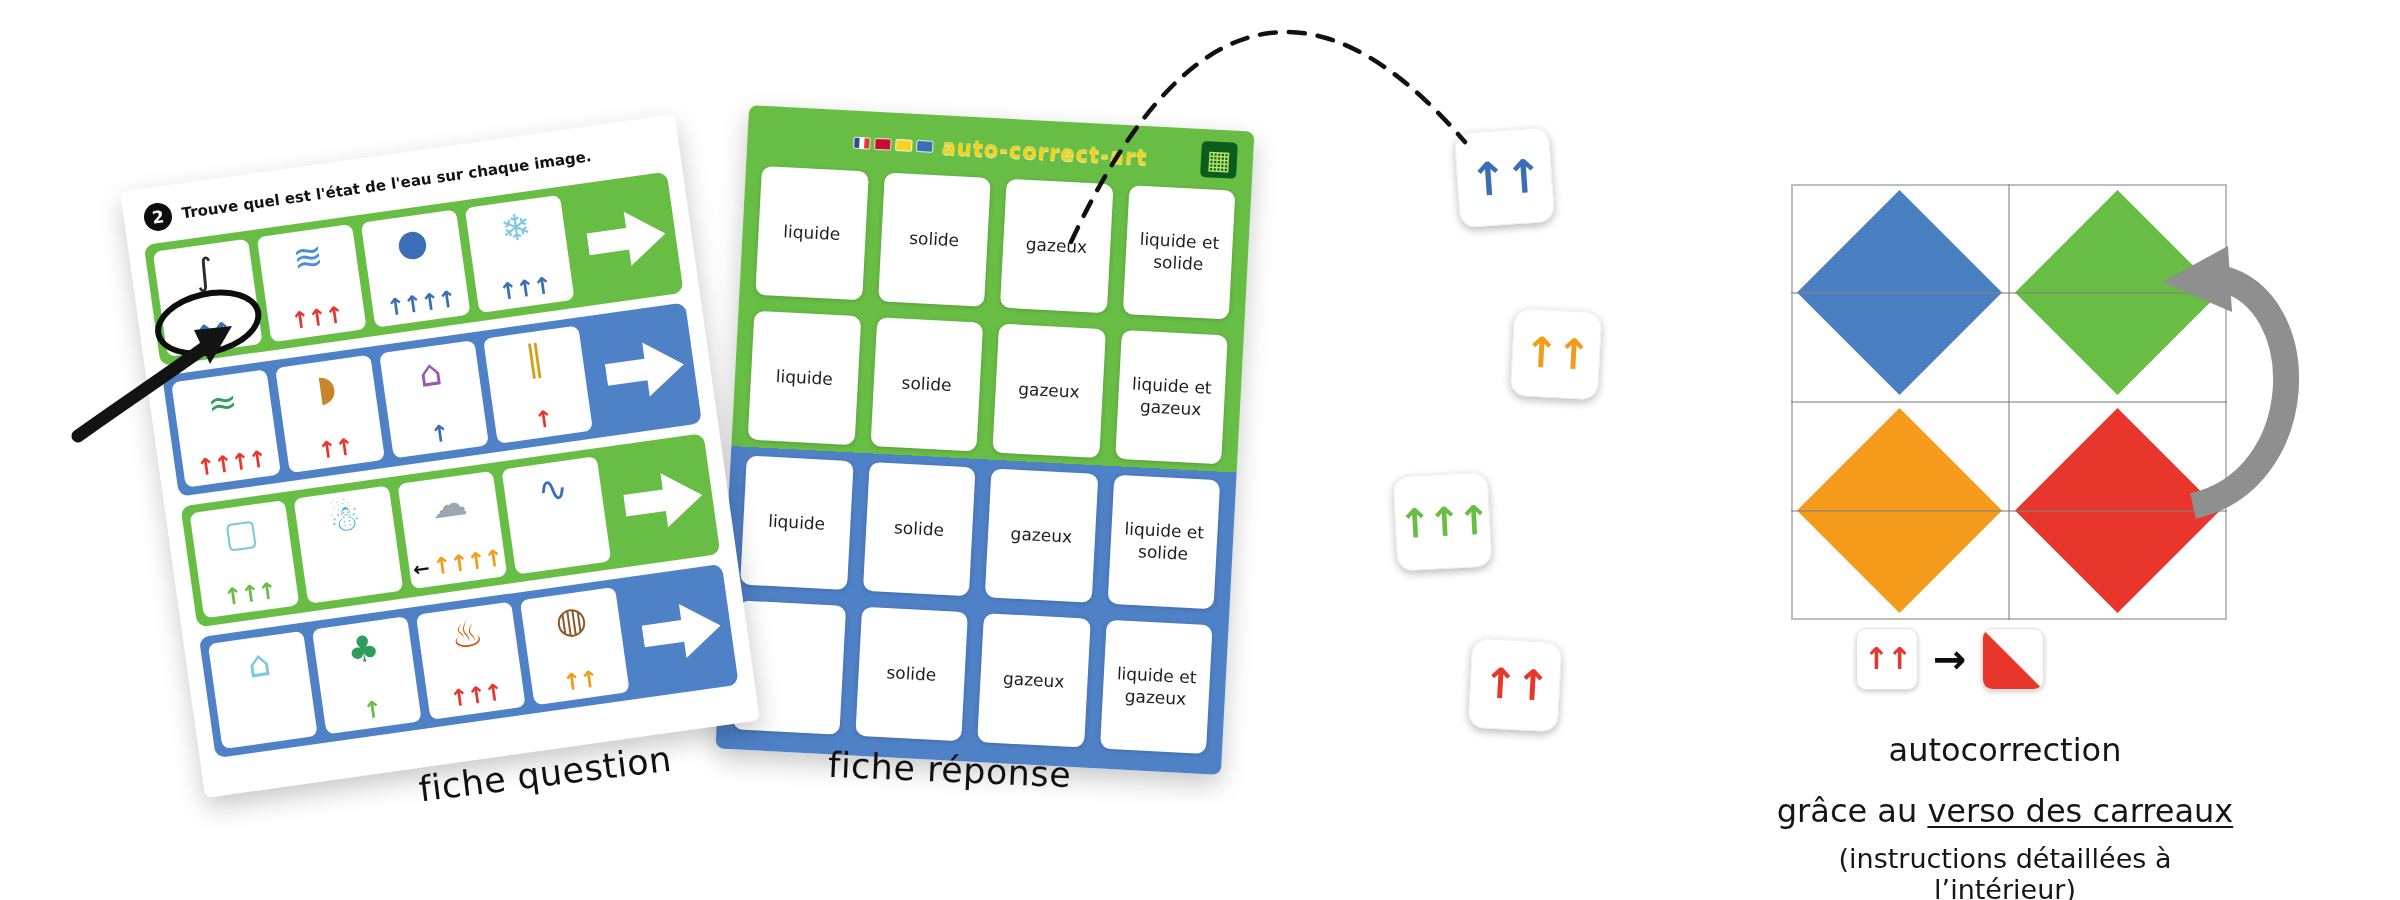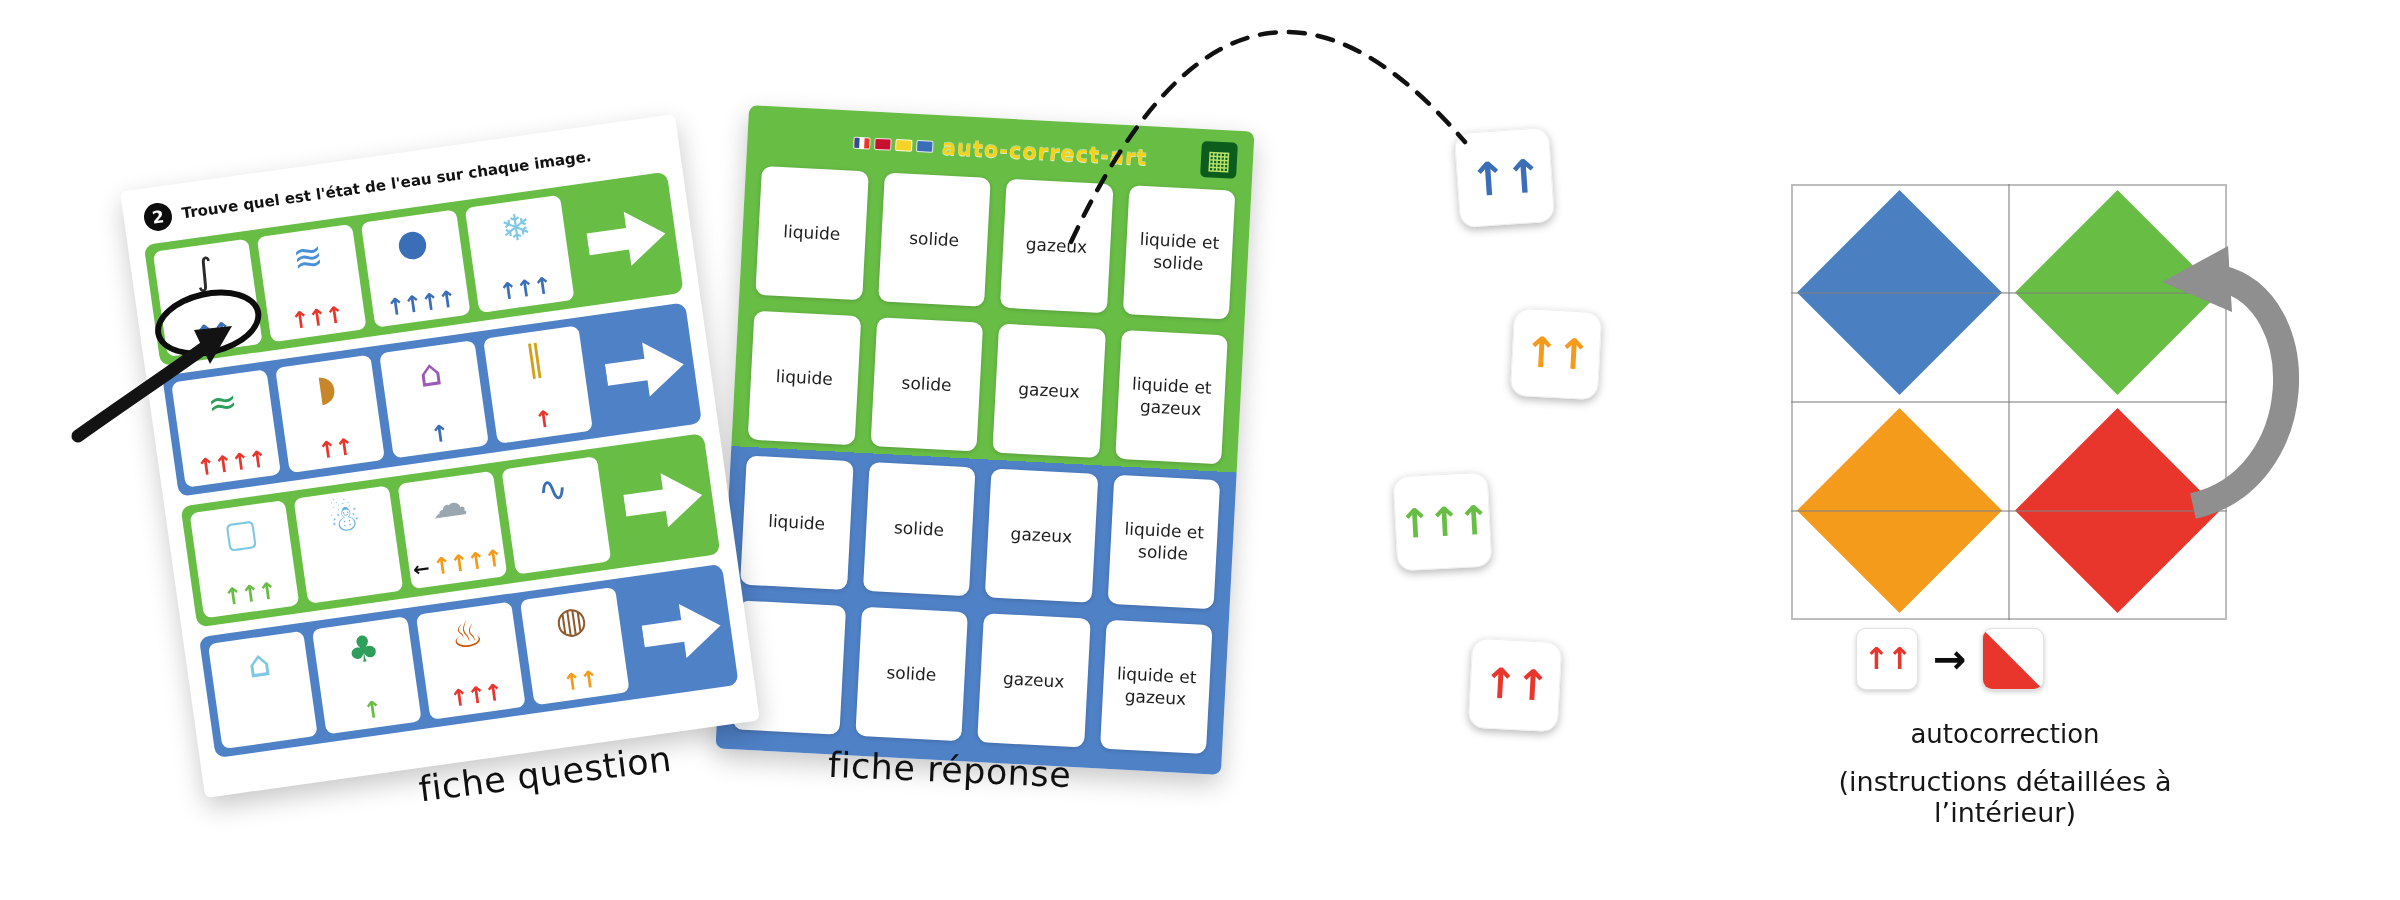--- a/index.html
+++ b/index.html
@@ -96,7 +96,7 @@
   .demo-triangle { position:absolute; inset:0; clip-path:polygon(0 0, 100% 100%, 0 100%); }
 
   .verso-text { position:absolute; left:1770px; top:712px; width:470px; text-align:center; color:#161616; z-index:2; }
-  .vt-line { font-size:26px; line-height:45px; }
+  .vt-line { font-size:32px; line-height:45px;margin-top:16px; }
   .vt-underline { text-decoration:underline; text-underline-offset:4px; text-decoration-thickness:2px; }
   .vt-line3 { font-size:27px; margin-top:9px; }
 

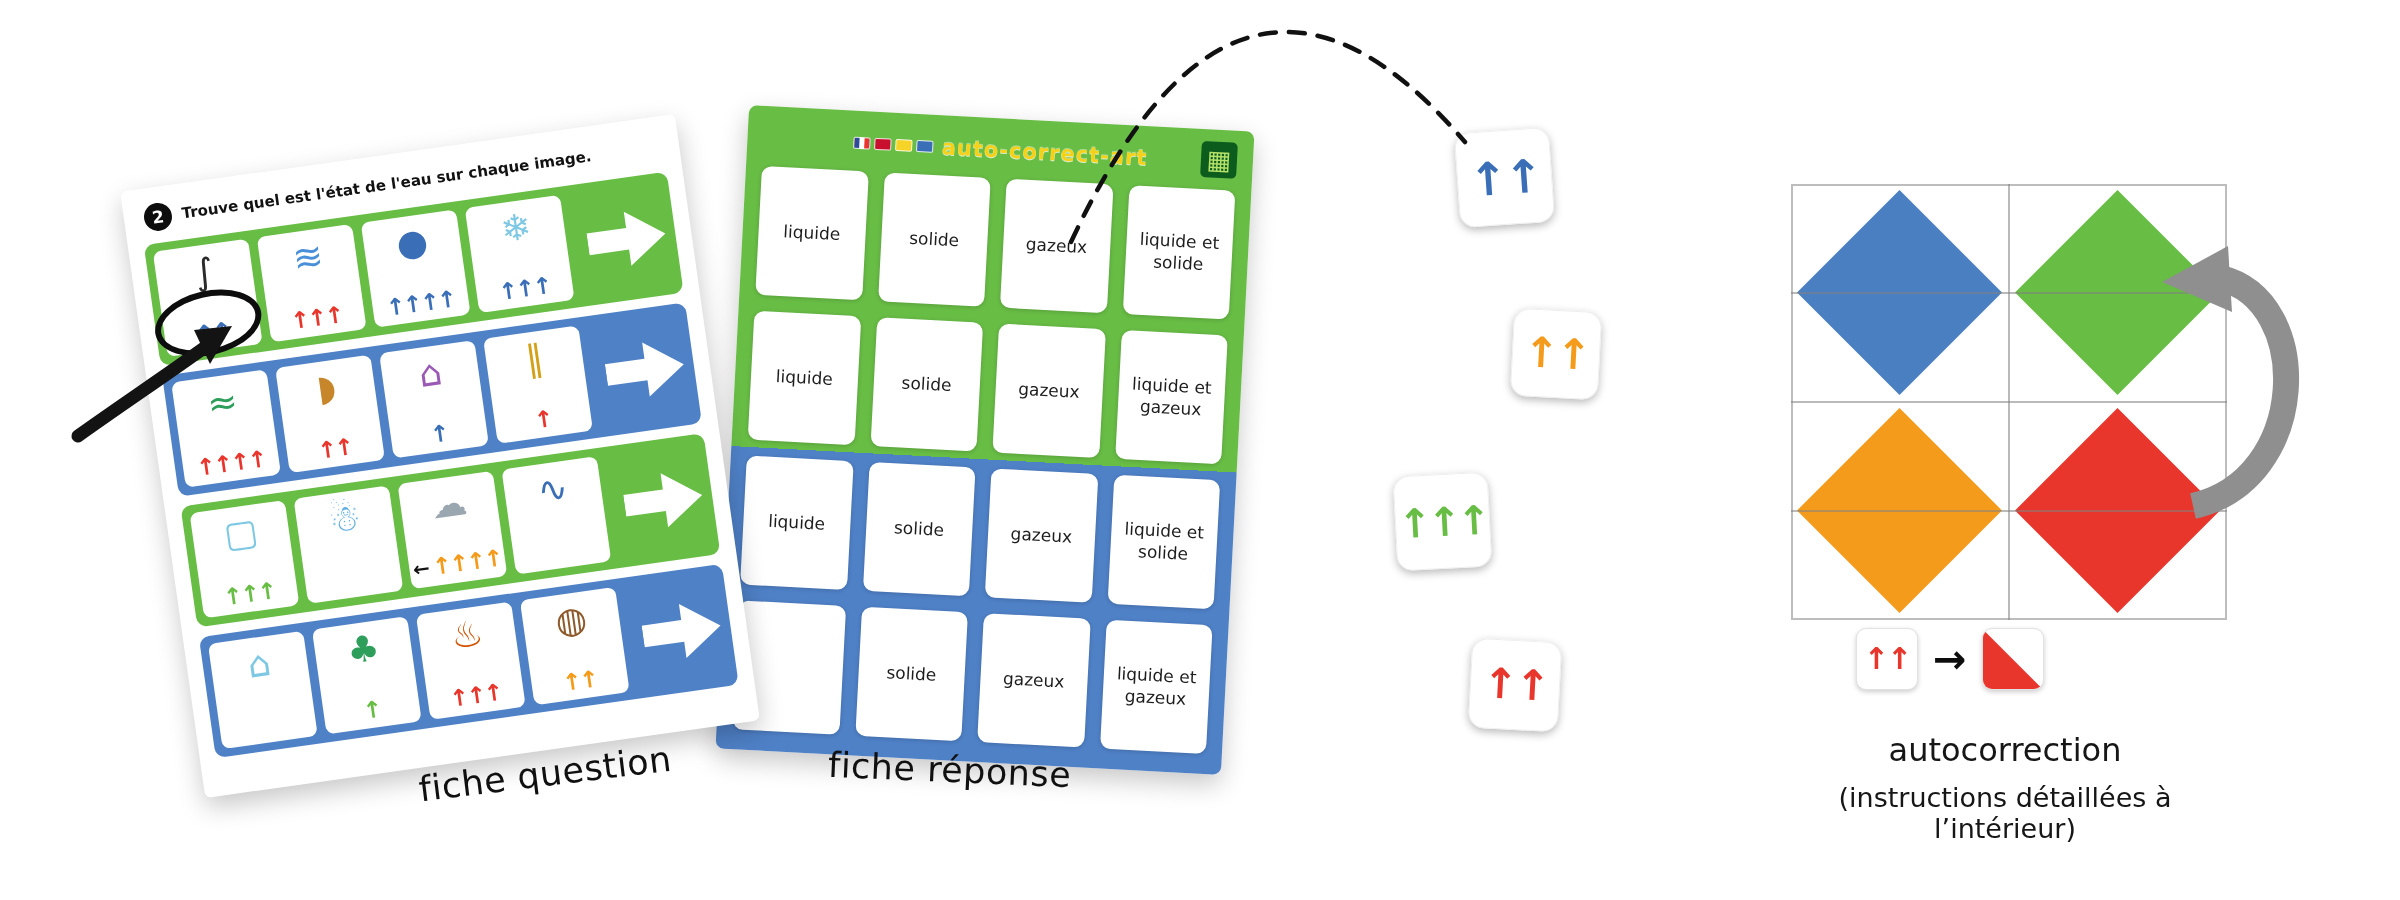--- a/index.html
+++ b/index.html
@@ -288,6 +288,7 @@
 
 <div class="verso-text">
   <div class="vt-line">autocorrection</div>
+  <div class="vt-line"><span>grâce au </span><span class="vt-underline">verso des carreaux</span></div>
   <div class="vt-line3">(instructions détaillées à l’intérieur)</div>
 </div>
 

